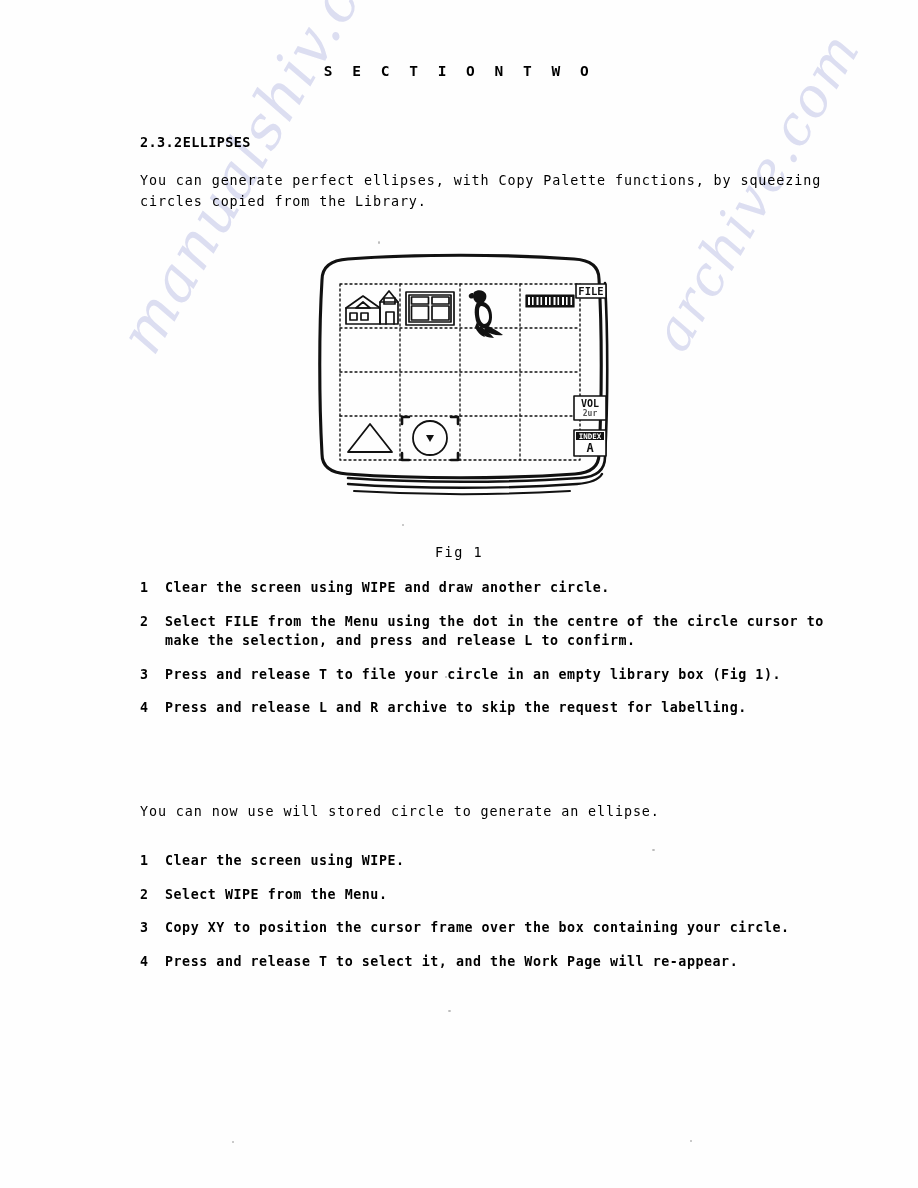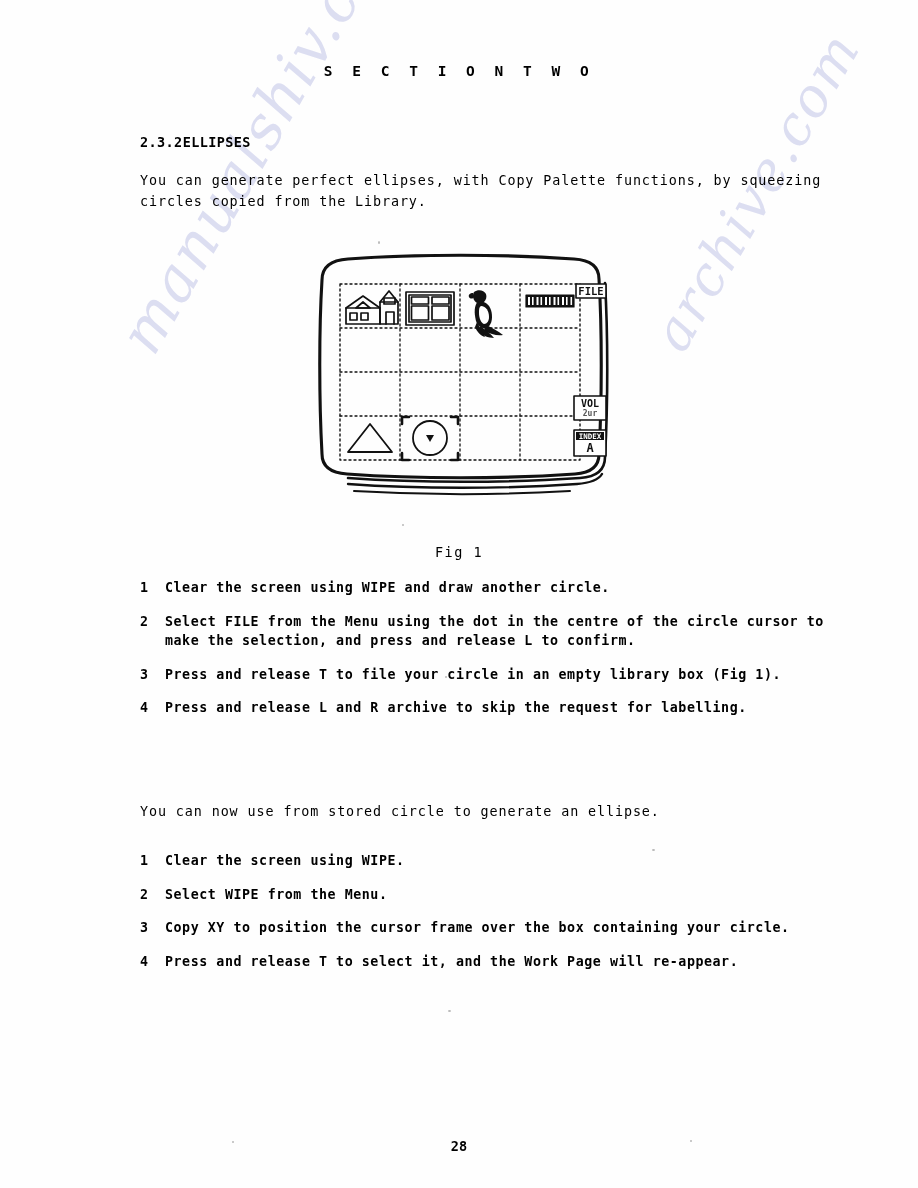--- a/index.html
+++ b/index.html
@@ -329,7 +329,7 @@
     </div>
   </div>
 
-  <div class="mid-para">You can now use from stored circle to generate an ellipse.</div>
+  <div class="mid-para">You can now use will stored circle to generate an ellipse.</div>
 
   <div class="steps second">
     <div class="step">

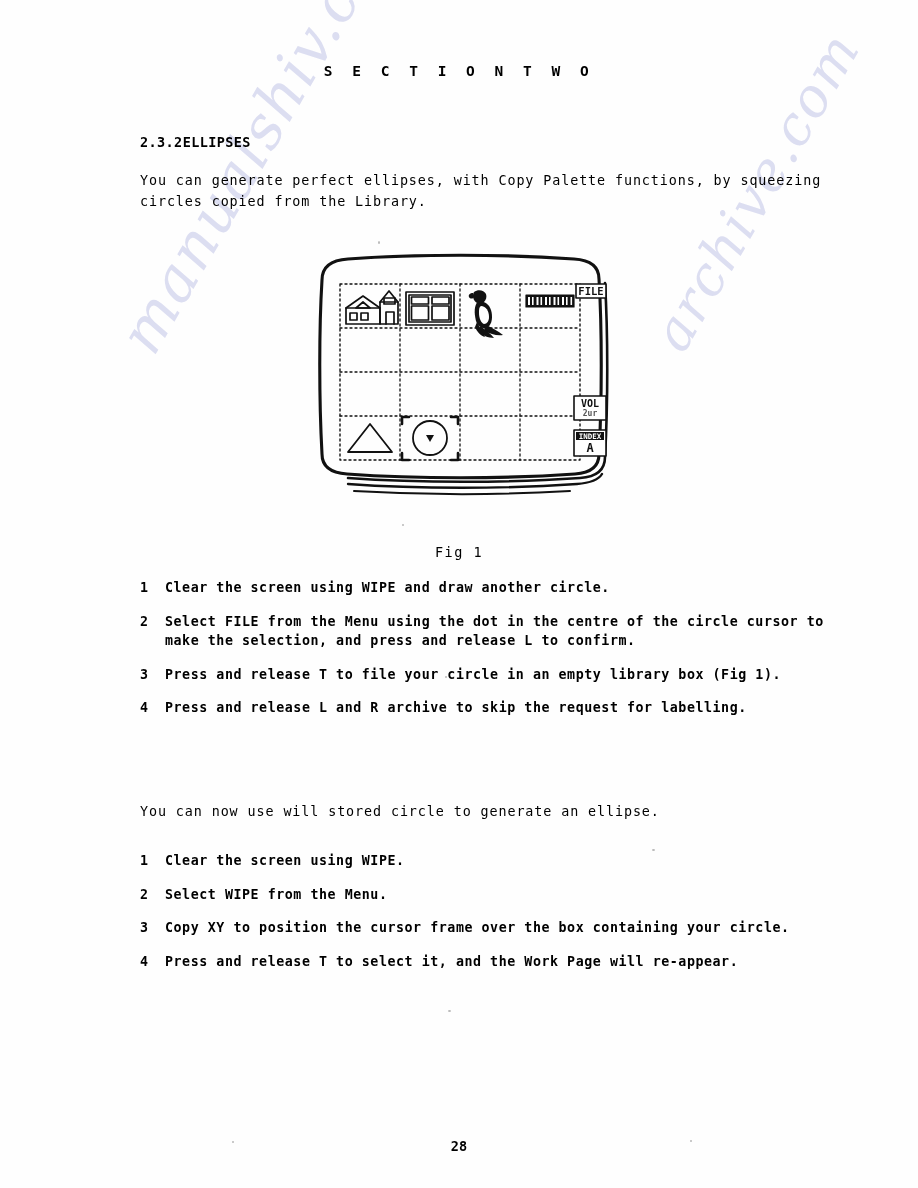--- a/index.html
+++ b/index.html
@@ -350,7 +350,6 @@
     </div>
   </div>
 
-  <div class="folio">28</div>
 
   <div class="speck" style="top:241px;left:378px;width:2px;height:3px;"></div>
   <div class="speck" style="top:524px;left:402px;width:2px;height:2px;"></div>

